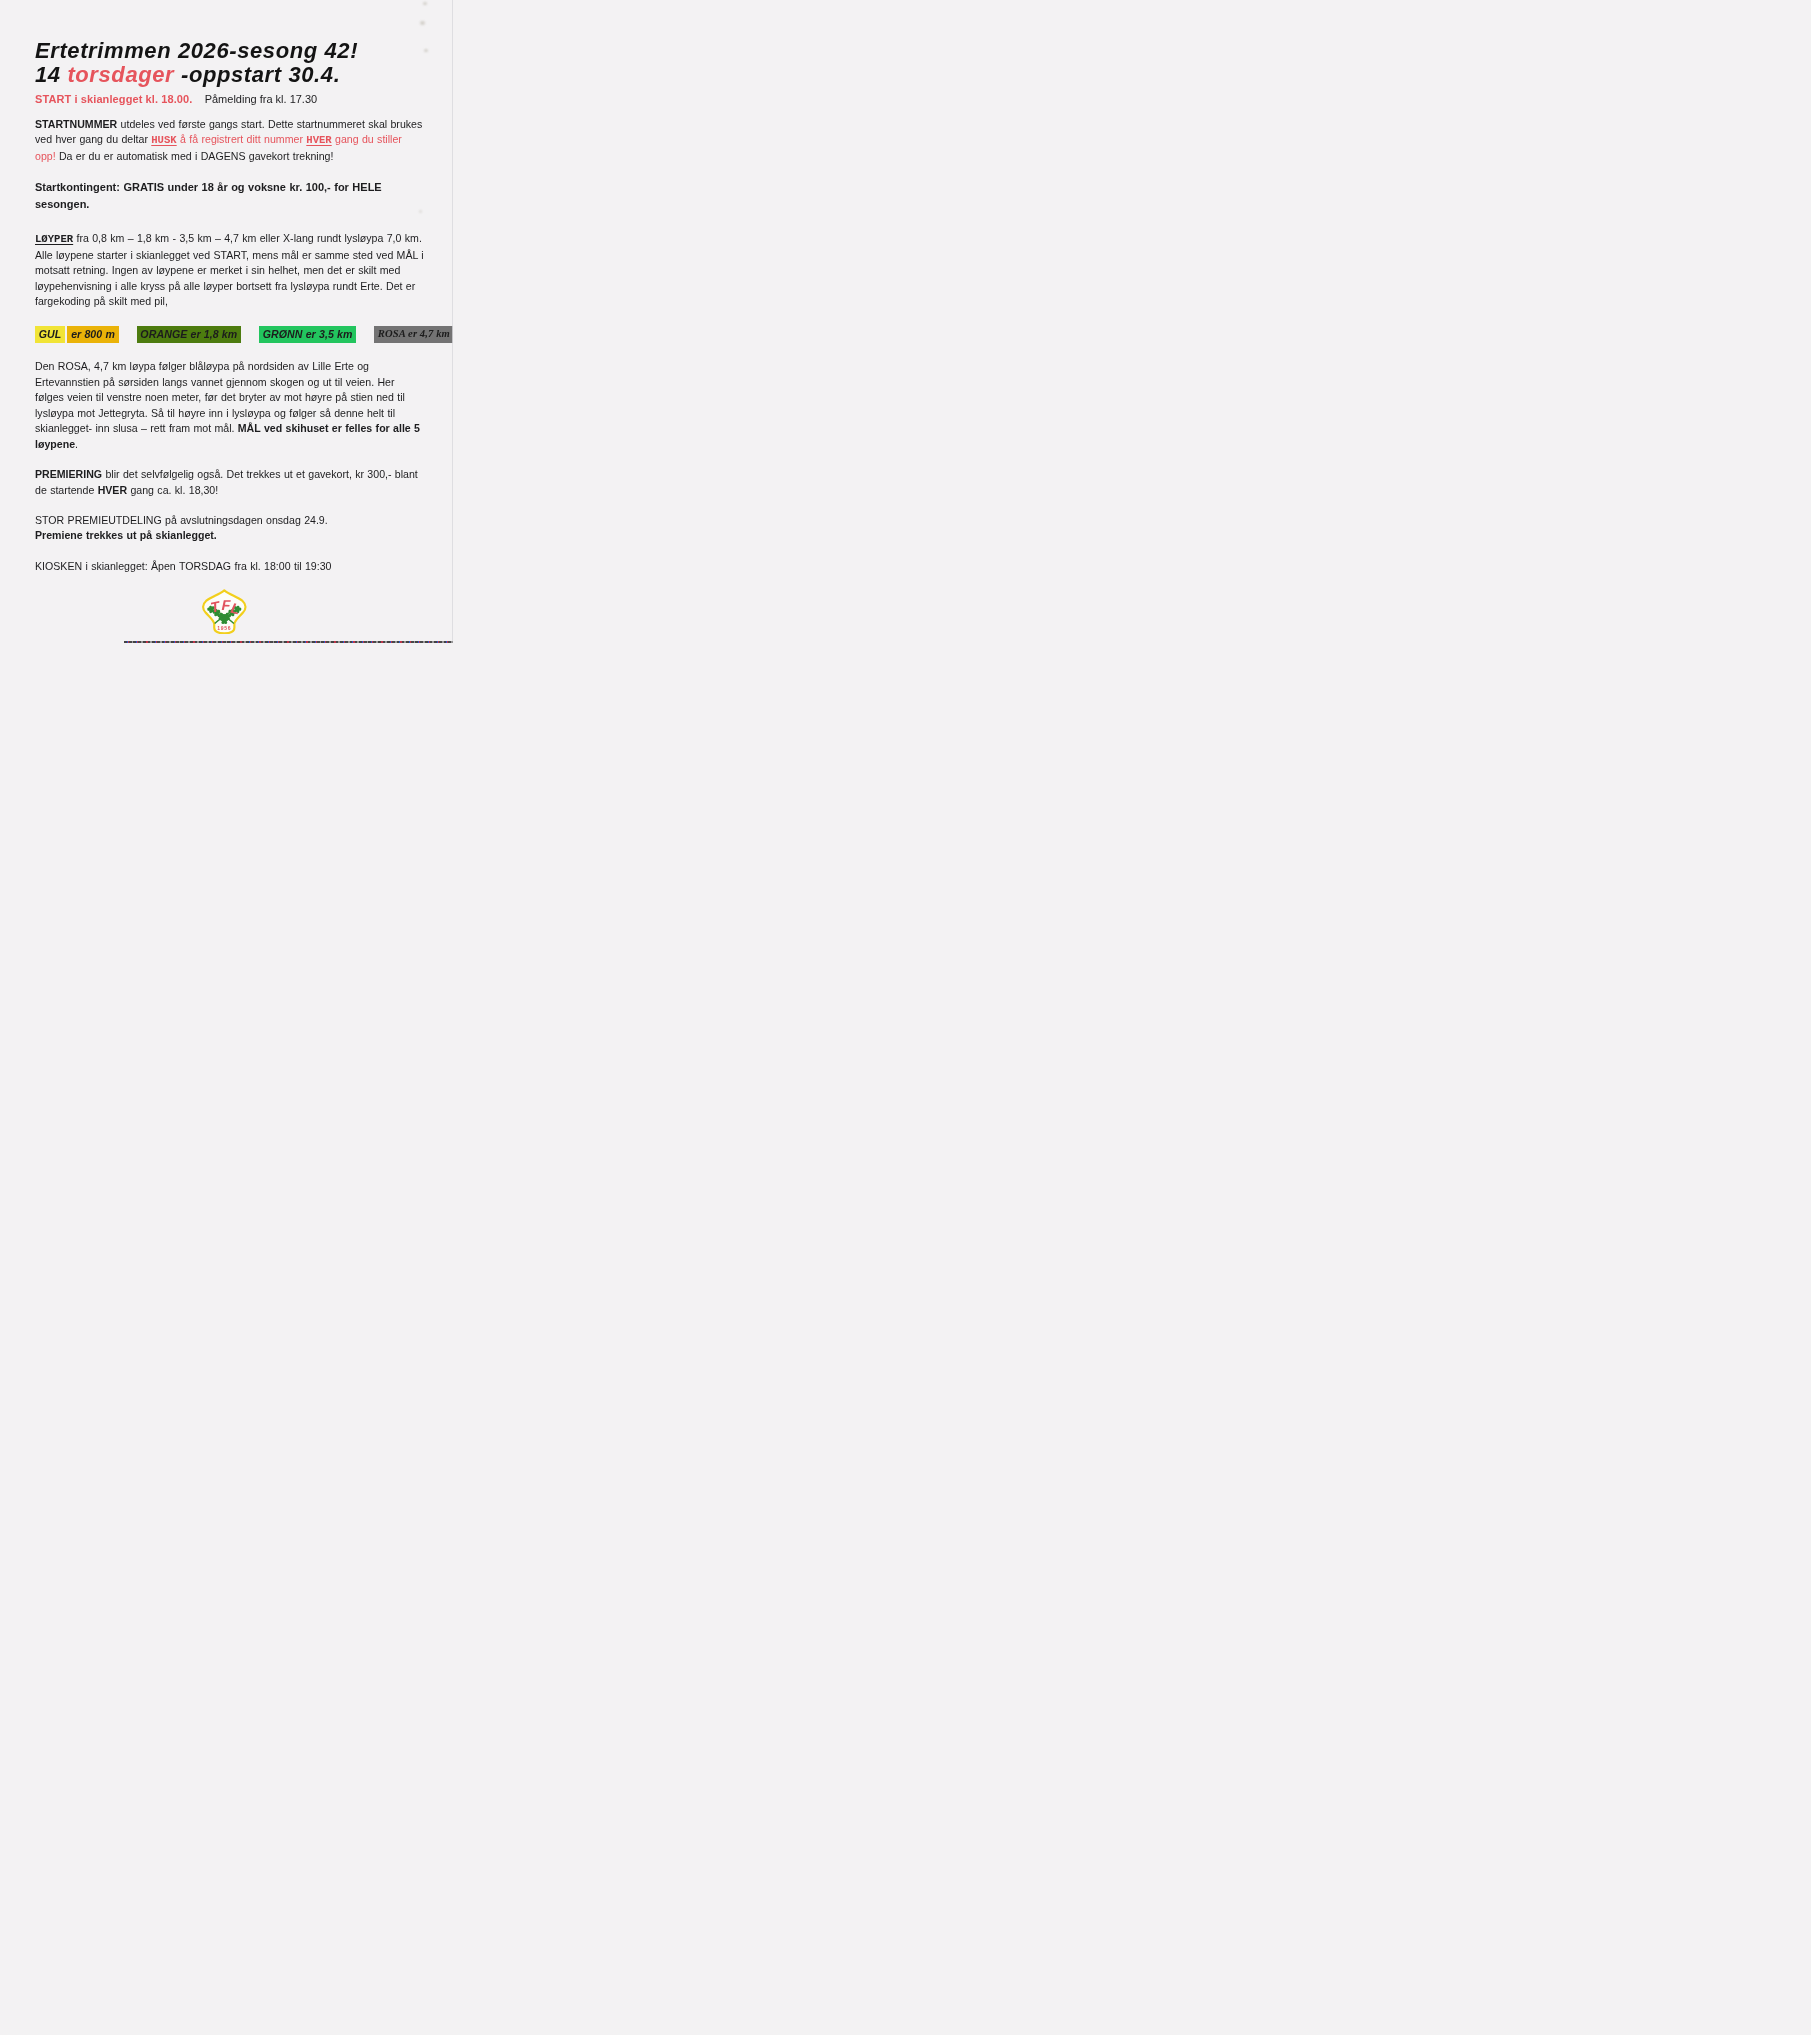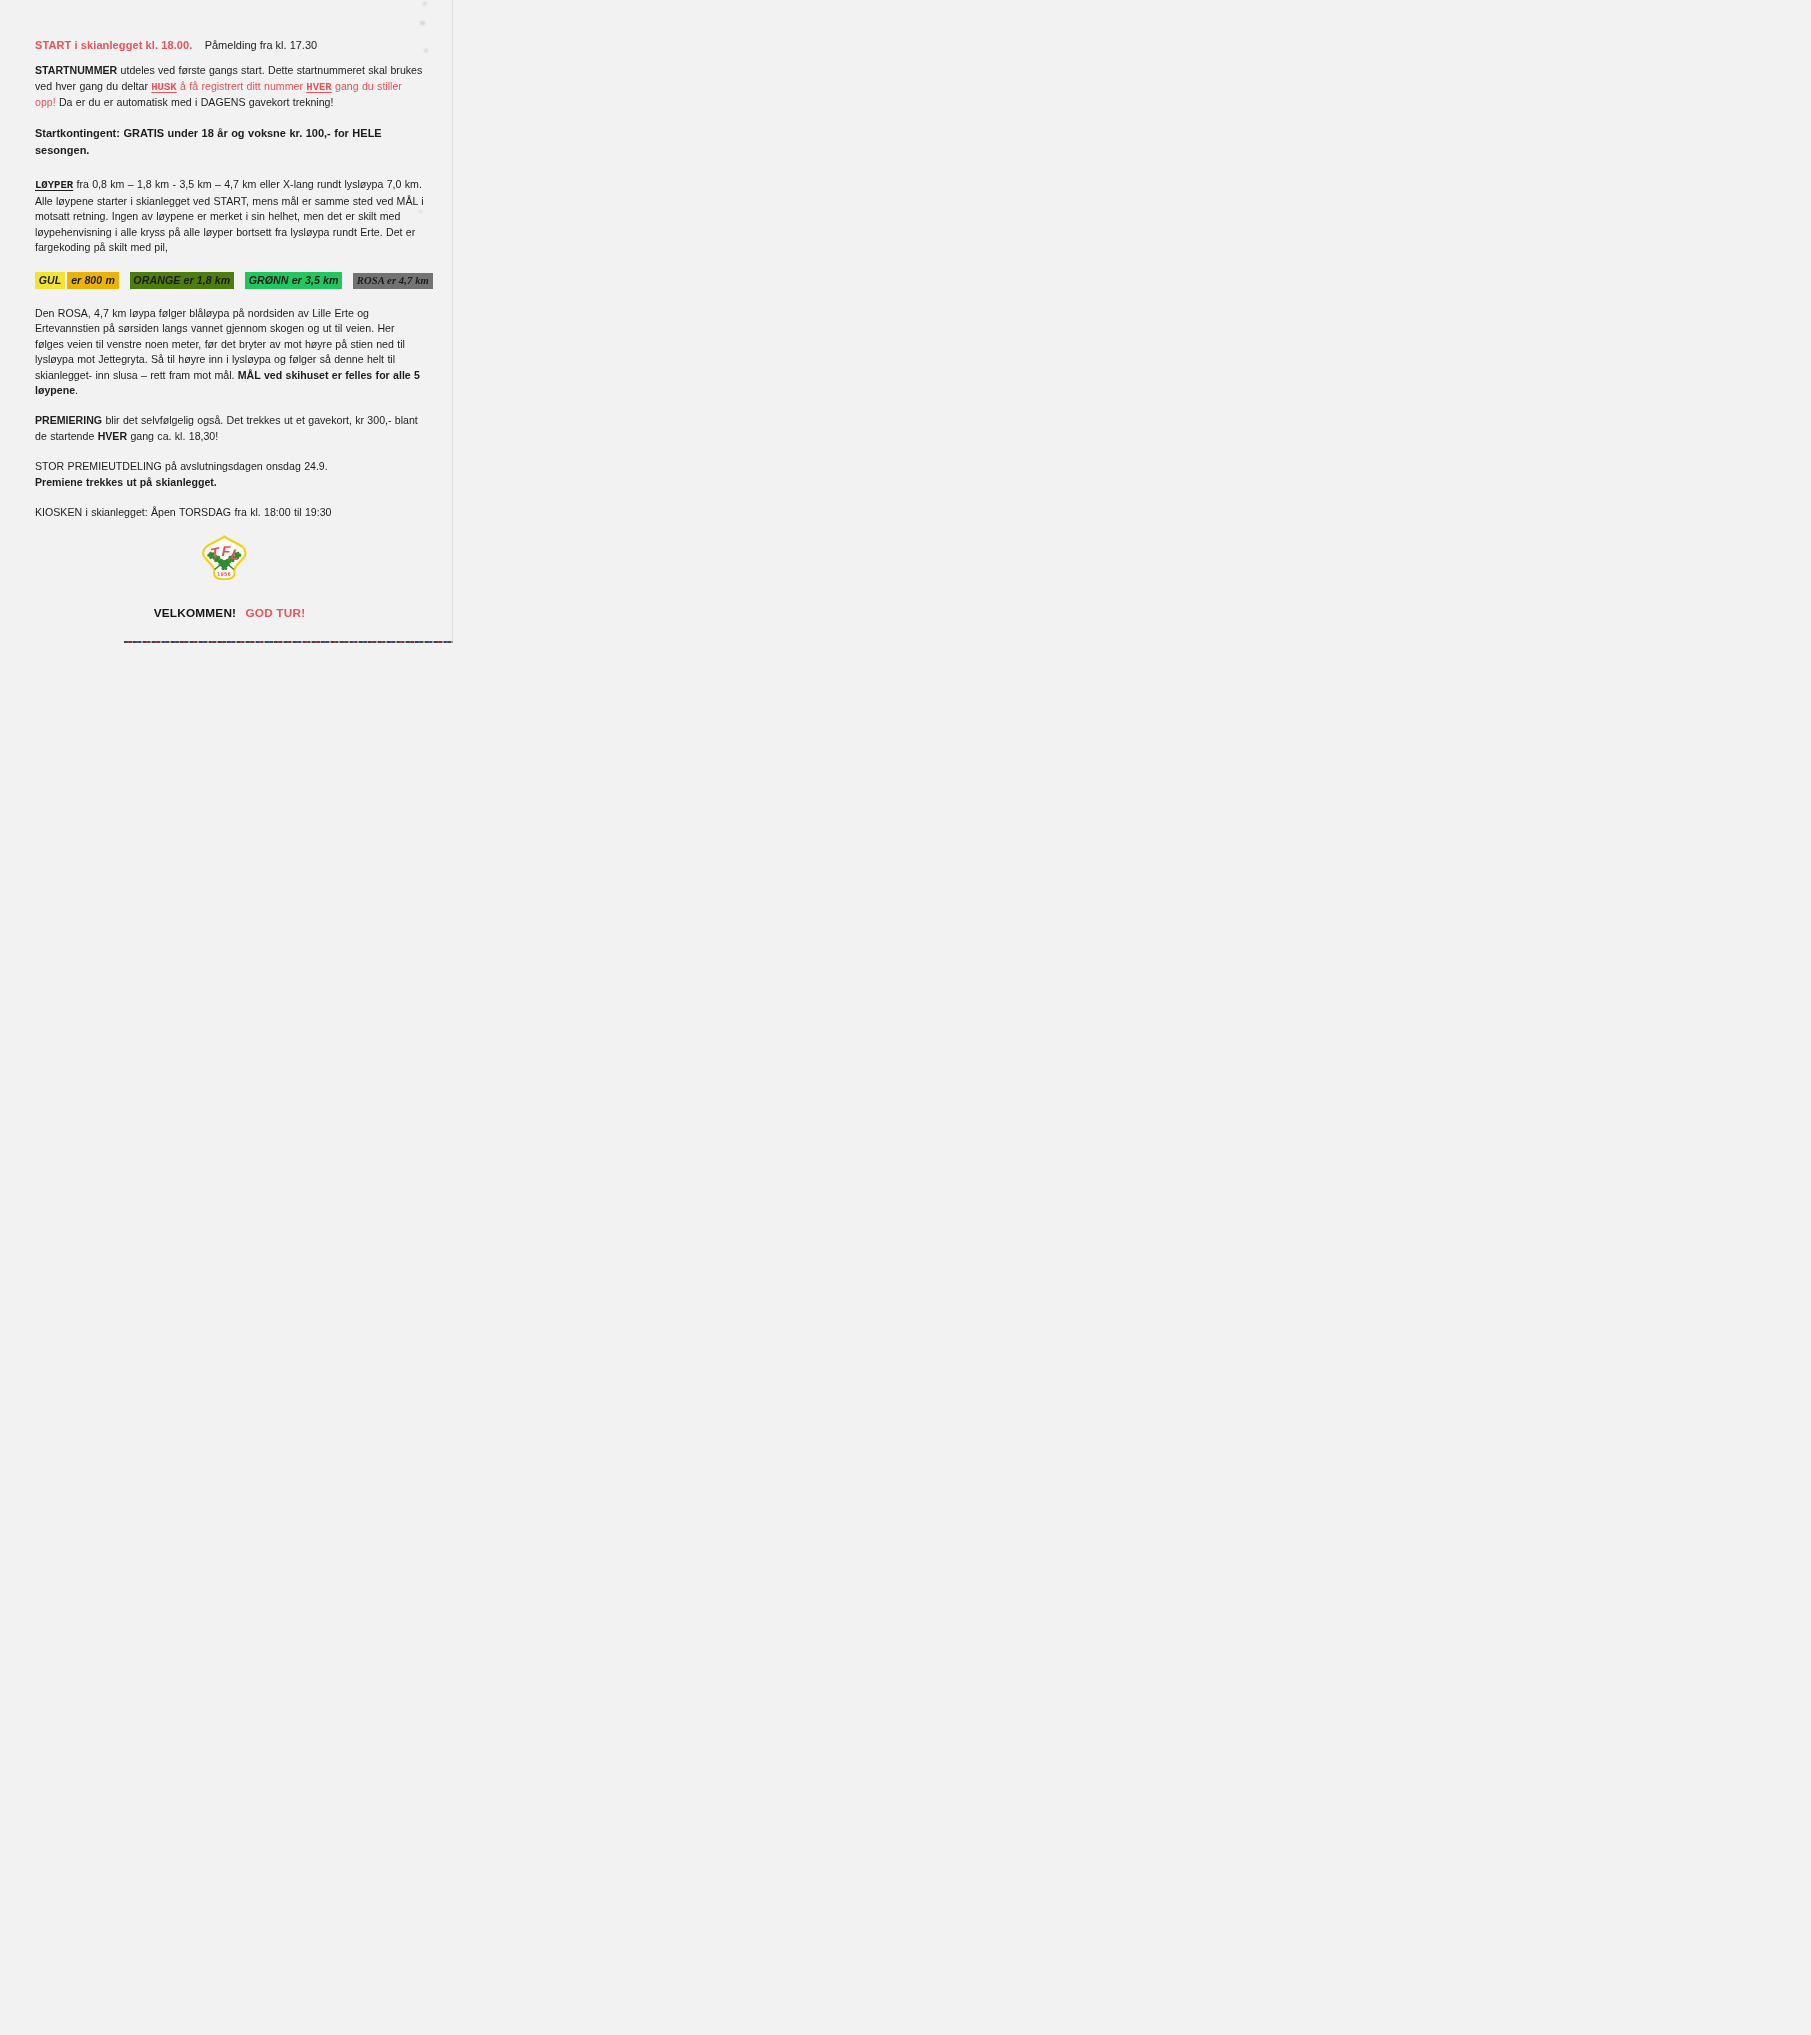--- a/index.html
+++ b/index.html
@@ -60,6 +60,10 @@
 
 <div class="content">
 
+  <h1>
+    <span class="t1">Ertetrimmen 2026-sesong 42!</span>
+    <span class="t2"><span>14 </span><span class="r">torsdager</span><span> -oppstart 30.4.</span></span>
+  </h1>
 
   <div class="startline">
     <span class="sl-red">START i skianlegget kl. 18.00.</span>

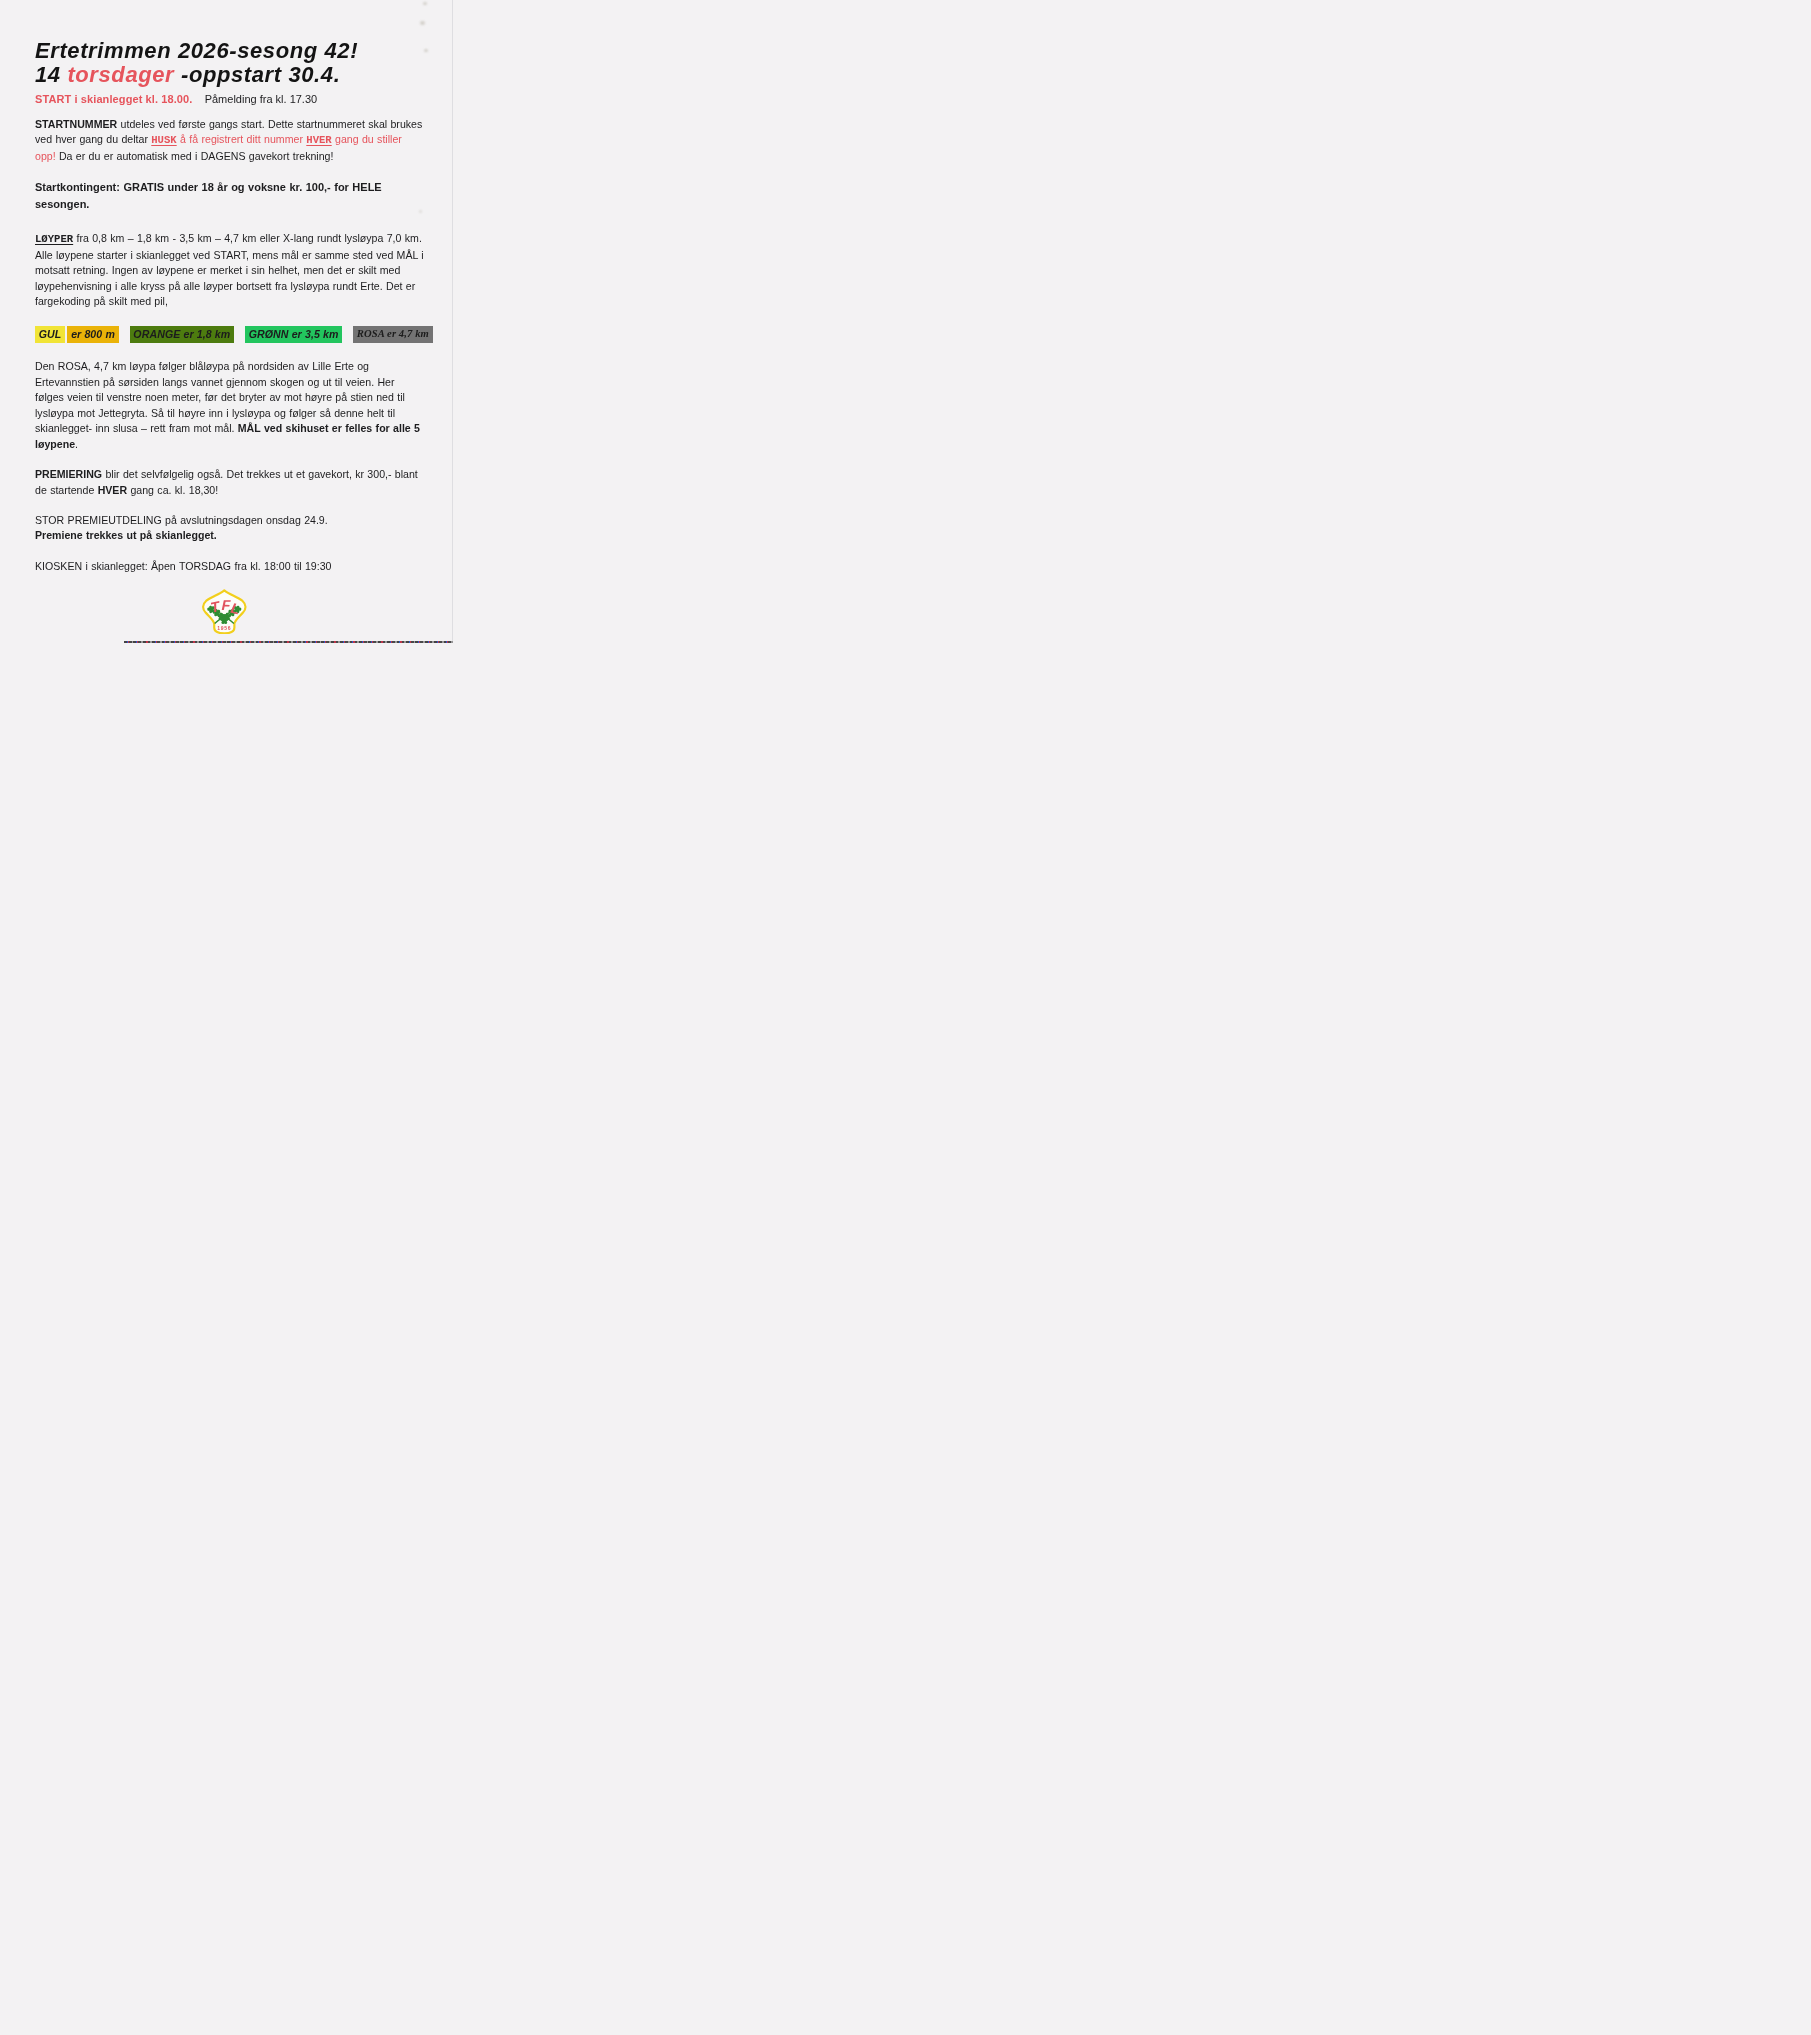--- a/index.html
+++ b/index.html
@@ -28,7 +28,7 @@
   .r{color:#e6545c;}
   .u{text-decoration:underline;text-decoration-thickness:1.2px;text-underline-offset:1.6px;font-family:Liberation Mono, monospace;}
   .line{display:block;}
-  .chips{display:flex;align-items:center;gap:11px;margin:16.3px 0 16.3px 0;white-space:nowrap;text-align:right;}
+  .chips{display:flex;align-items:center;gap:18px;margin:16.3px 0 16.3px 0;white-space:nowrap;text-align:right;}
   .chip-group{display:inline-flex;gap:2.4px;}
   .chip{
     font-style:italic;font-weight:700;font-size:10.6px;color:#1c1c1c;

